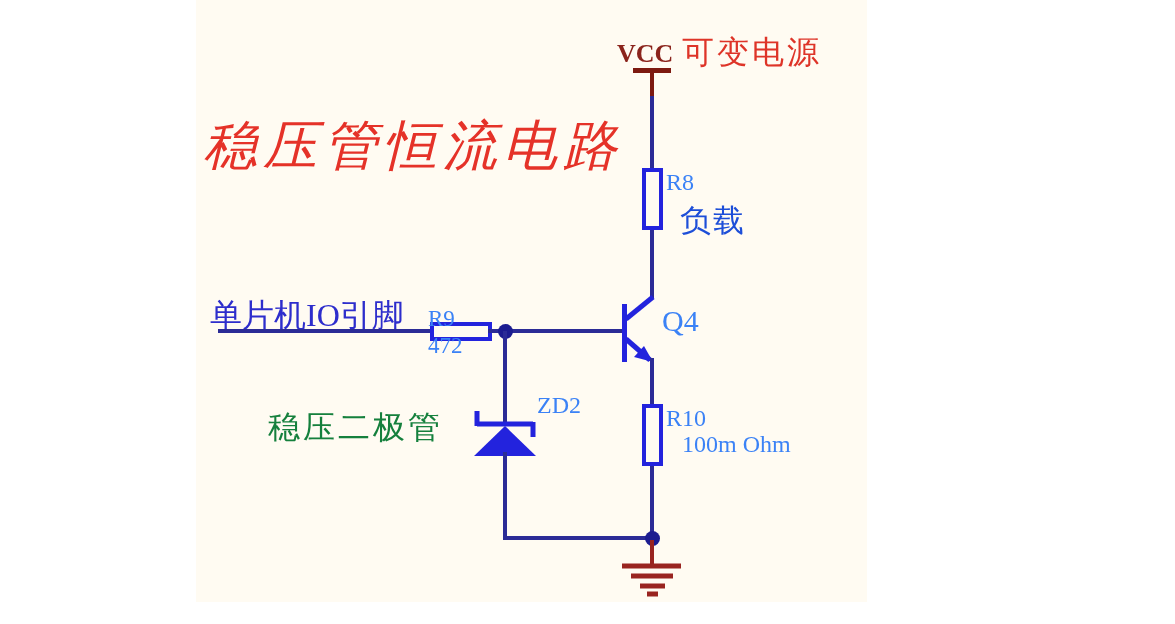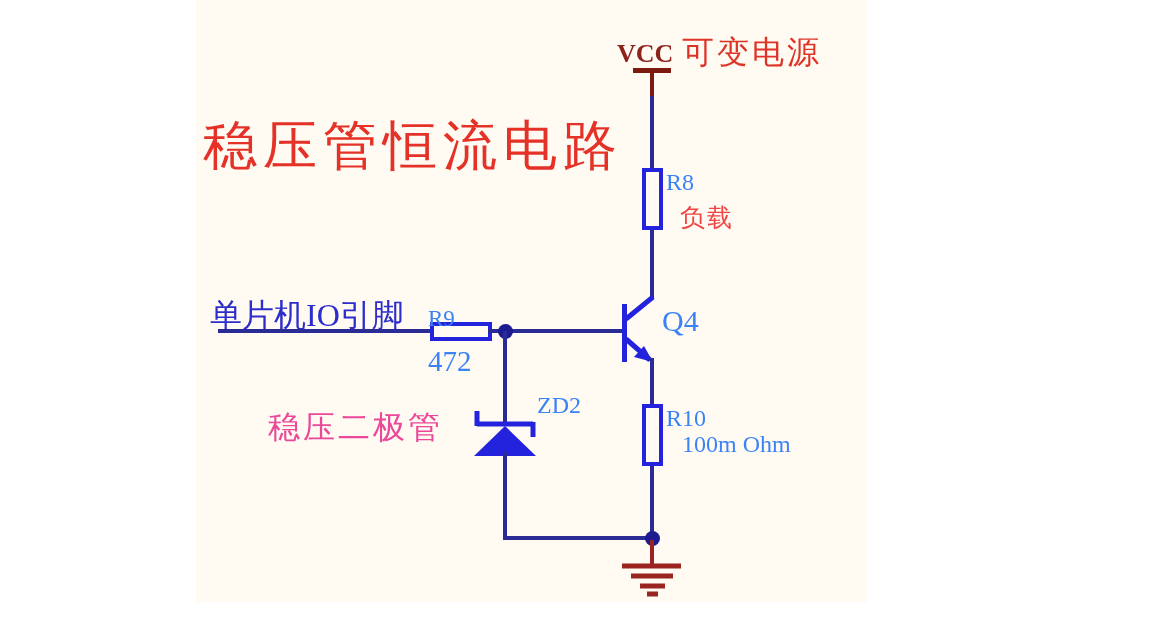--- a/index.html
+++ b/index.html
@@ -43,7 +43,7 @@
 
 <div class="canvas"></div>
 
-<div class="t title abs" style="left:203px;top:118px;">稳压管恒流电路</div>
+<div class="t title abs" style="left:203px;top:118px;font-style:italic;">稳压管恒流电路</div>
 
 <div class="t vcc abs" style="left:617px;top:40px;">VCC</div>
 <div class="t vccdesc abs" style="left:682px;top:36px;">可变电源</div>

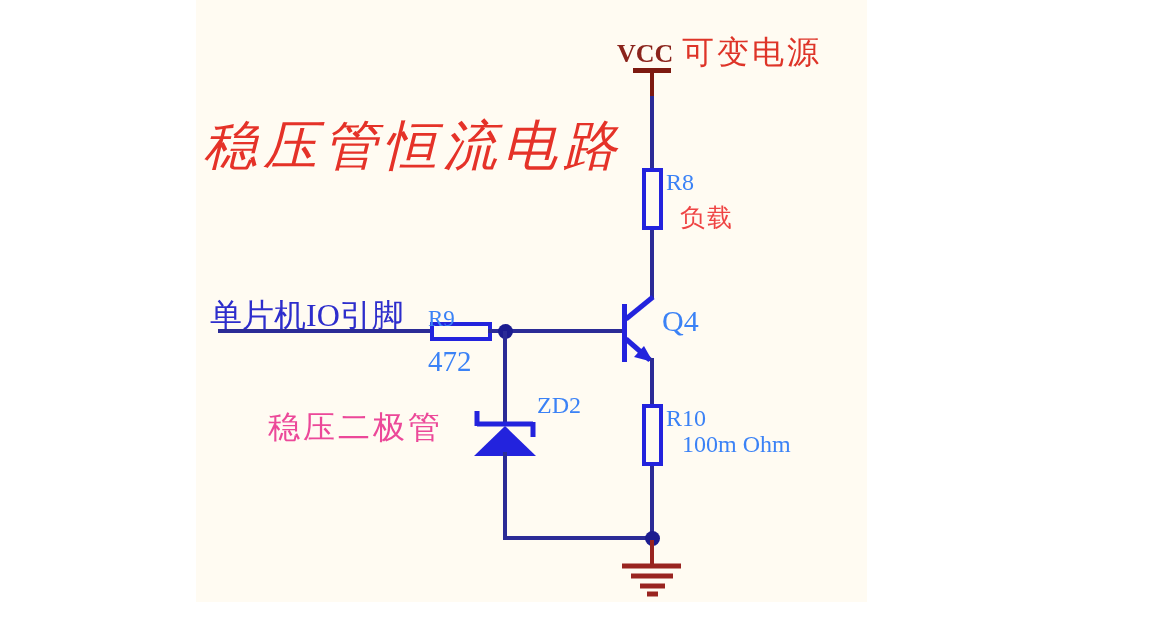--- a/index.html
+++ b/index.html
@@ -33,7 +33,7 @@
   .ref{font-size:24px;color:#3b82f6;font-family:Liberation Serif, serif;}
   .cnblue{color:#2d2dcc;}
   .io{font-size:32px;}
-  .big{font-size:25px;letter-spacing:2px;color:#ef4444;}
+  .big{font-size:31px;letter-spacing:2px;color:#1d4ed8;}
   .zlabel{font-size:32px;letter-spacing:3px;color:#ec4899;}
   .powerbar{position:absolute;left:633px;top:68px;width:38px;height:5px;background:#7d1a10;}
   svg{position:absolute;overflow:visible;}

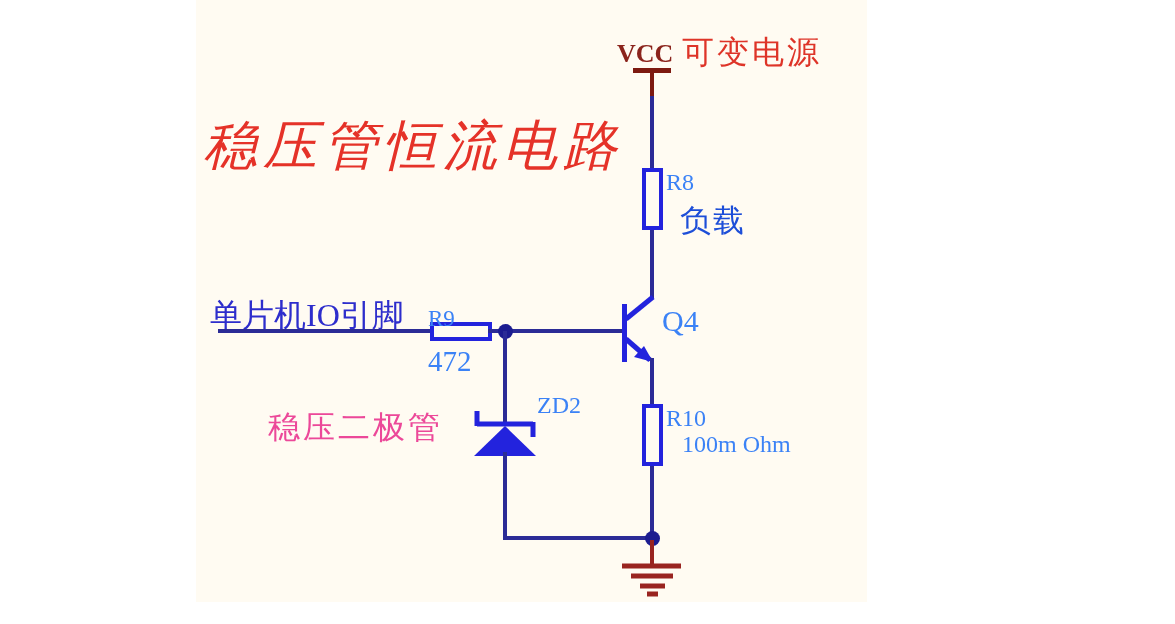--- a/index.html
+++ b/index.html
@@ -63,7 +63,7 @@
 
 <div class="res" style="left:430px;top:322px;width:54px;height:11px;"></div>
 <div class="t ref abs" style="left:428px;top:307px;font-size:23px;">R9</div>
-<div class="t ref abs" style="left:428px;top:346px;font-size:29px;">472</div>
+<div class="t ref abs" style="left:428px;top:334px;font-size:23px;">472</div>
 
 <div class="wire" style="left:488px;top:329px;width:136px;height:4px;"></div>
 <div class="dot" style="left:498px;top:324px;"></div>

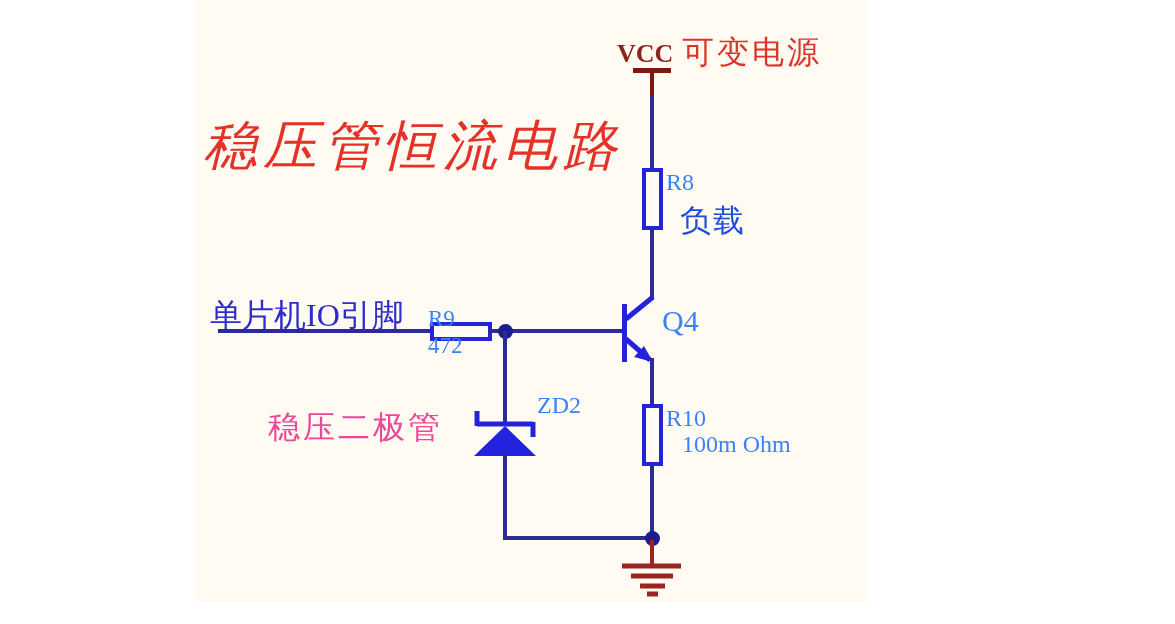--- a/index.html
+++ b/index.html
@@ -34,7 +34,7 @@
   .cnblue{color:#2d2dcc;}
   .io{font-size:32px;}
   .big{font-size:31px;letter-spacing:2px;color:#1d4ed8;}
-  .zlabel{font-size:32px;letter-spacing:3px;color:#ec4899;}
+  .zlabel{font-size:32px;letter-spacing:3px;color:#15803d;}
   .powerbar{position:absolute;left:633px;top:68px;width:38px;height:5px;background:#7d1a10;}
   svg{position:absolute;overflow:visible;}
 </style>

